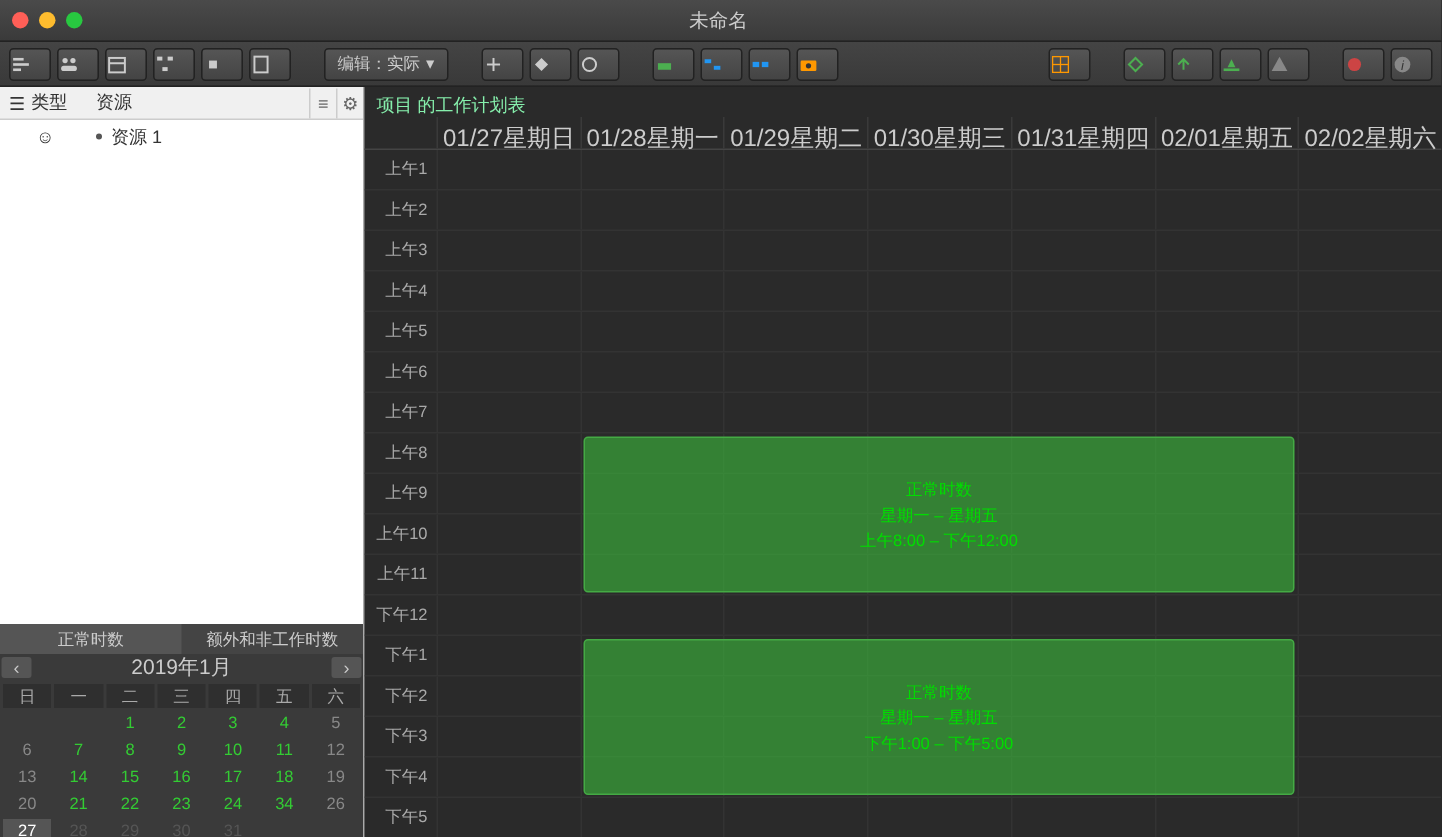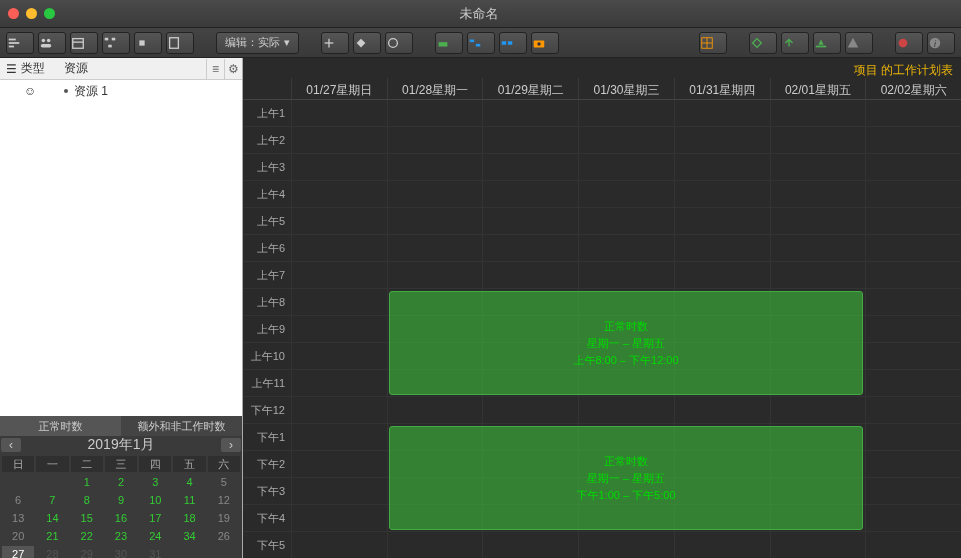--- a/index.html
+++ b/index.html
@@ -50,7 +50,7 @@
 .cal td.dim { color: #555; }
 
 .content { flex: 1; background: #2a2a2a; display: flex; flex-direction: column; }
-.sched-title { height: 20px; padding: 4px 8px 0; color: #eab308; font-size: 12px; text-align: right; }
+.sched-title { height: 20px; padding: 4px 8px 0; color: #86efac; font-size: 12px; }
 .grid-head { height: 22px; display: flex; border-bottom: 1px solid #444; }
 .time-col { width: 48px; }
 .day-col { flex: 1; text-align: center; color: #ccc; font-size: 12px; padding-top: 4px; border-left: 1px solid #3a3a3a; }

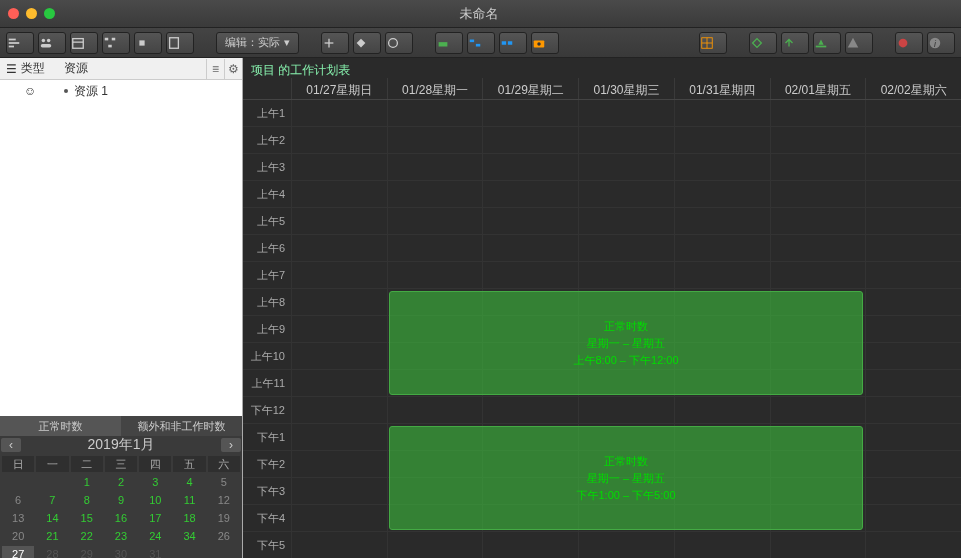--- a/index.html
+++ b/index.html
@@ -53,7 +53,7 @@
 .sched-title { height: 20px; padding: 4px 8px 0; color: #86efac; font-size: 12px; }
 .grid-head { height: 22px; display: flex; border-bottom: 1px solid #444; }
 .time-col { width: 48px; }
-.day-col { flex: 1; text-align: center; color: #ccc; font-size: 12px; padding-top: 4px; border-left: 1px solid #3a3a3a; }
+.day-col { flex: 1; text-align: center; color: #ccc; font-size: 16px; padding-top: 4px; border-left: 1px solid #3a3a3a; }
 
 .grid-body { flex: 1; position: relative; overflow: hidden; }
 .hour-row { height: 27px; display: flex; border-bottom: 1px solid #333; }

